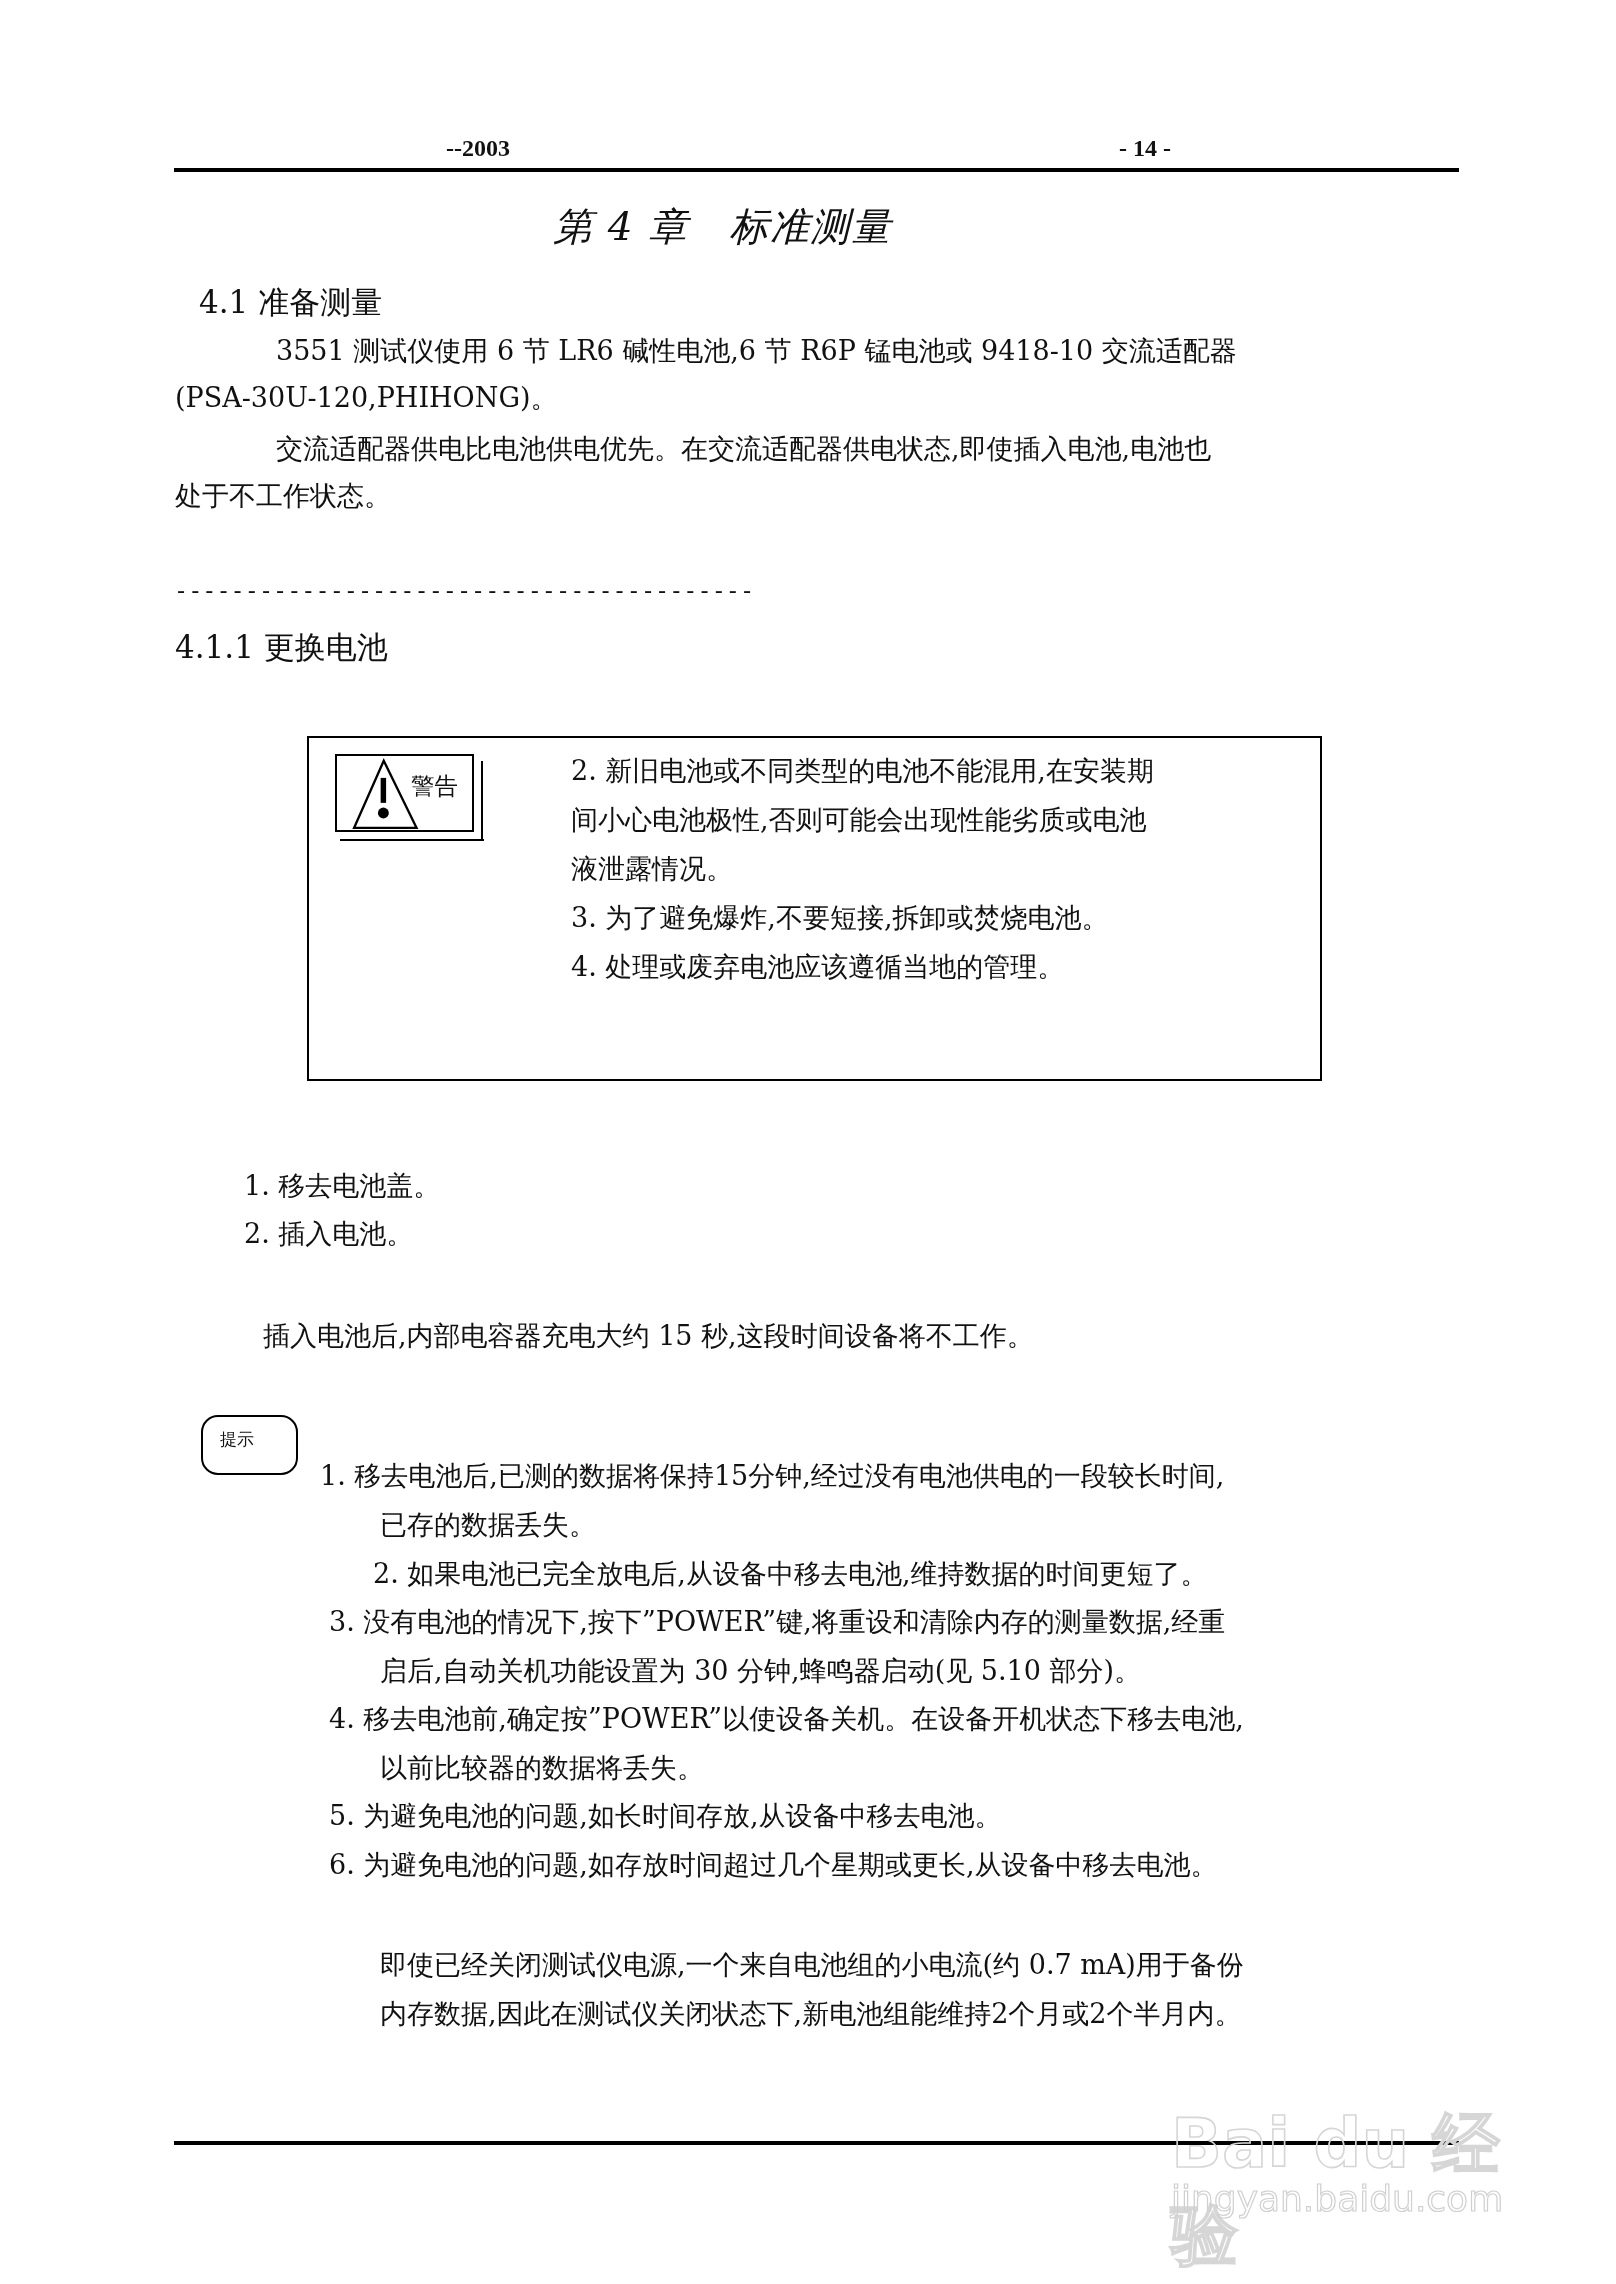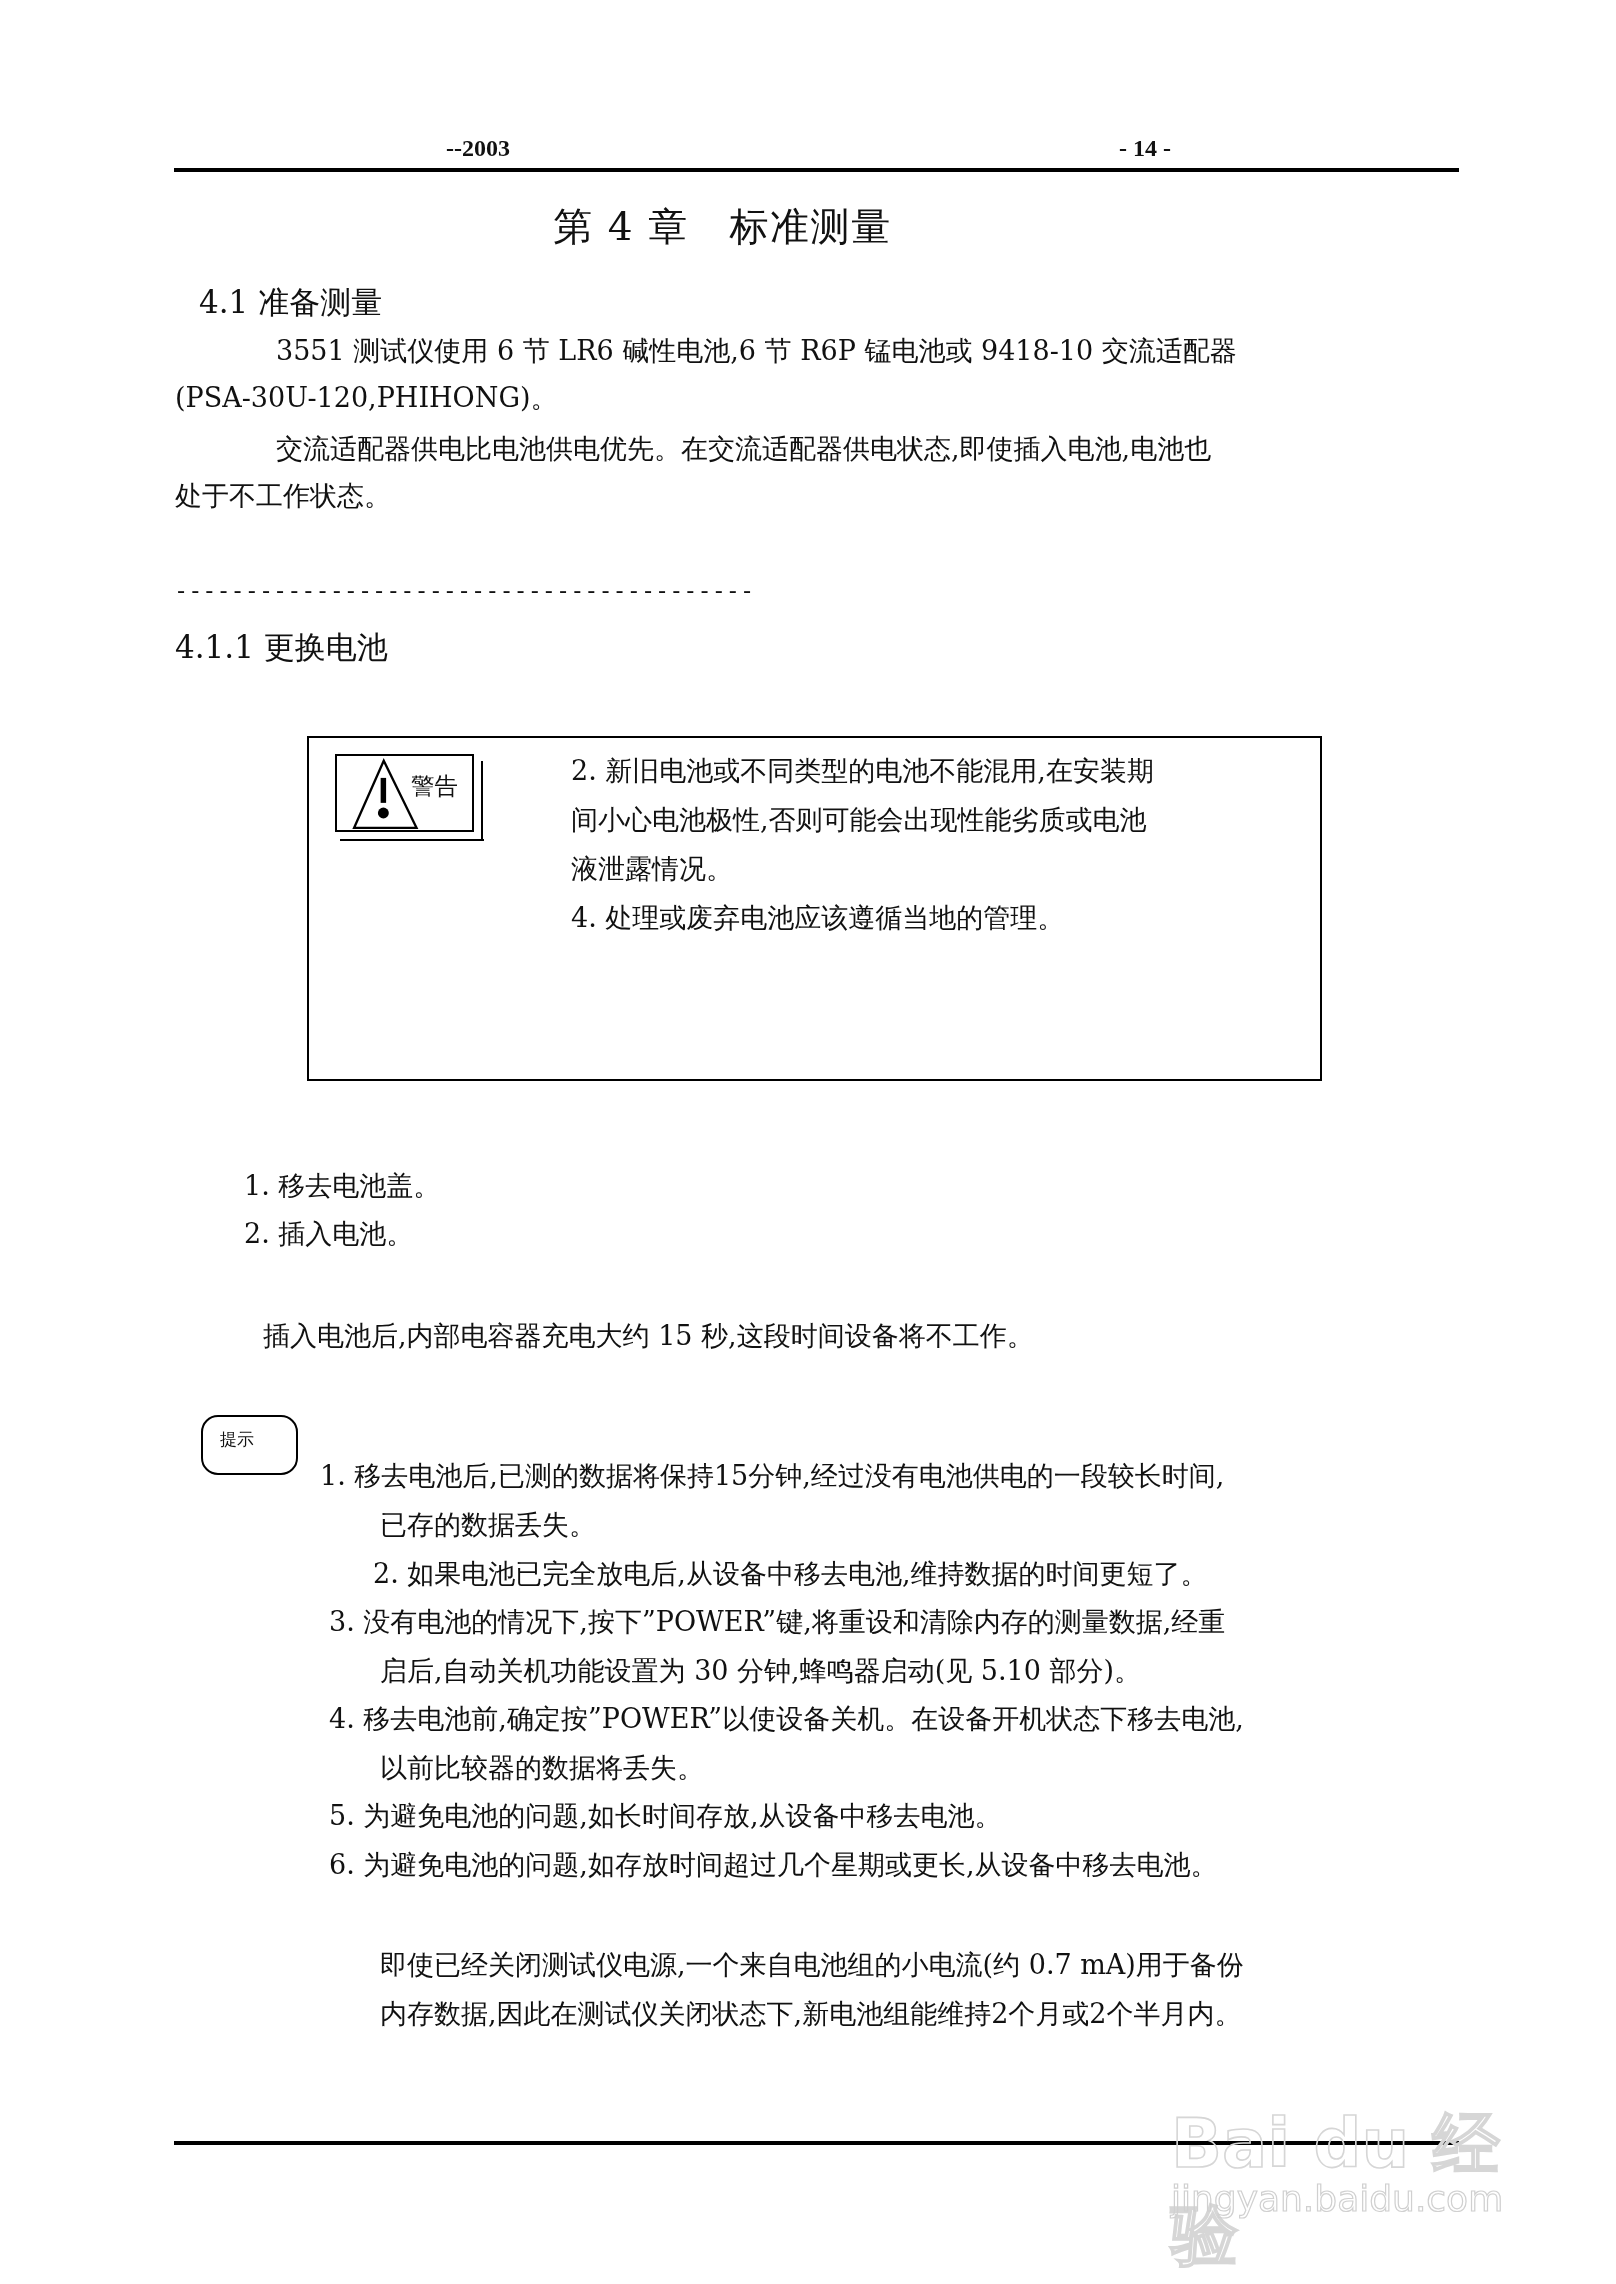--- a/index.html
+++ b/index.html
@@ -8,7 +8,7 @@
   .abs { position:absolute; white-space:nowrap; }
   .hdr { font-family: "Liberation Serif", serif; font-weight:bold; font-size:24px; }
   .rule { position:absolute; background:#000; }
-  .title { font-size:39px; left:0; width:1445px; text-align:center; top:200px; letter-spacing:1.6px; }
+  .title { font-size:39px; left:0; width:1445px; text-align:center; top:200px; letter-spacing:1.6px;font-style:italic; }
   .h2 { font-size:31px; }
   .body { font-size:27px; line-height:27px; }
   .dash { font-family:"DejaVu Sans Mono", monospace; font-size:23.5px; letter-spacing:0; }

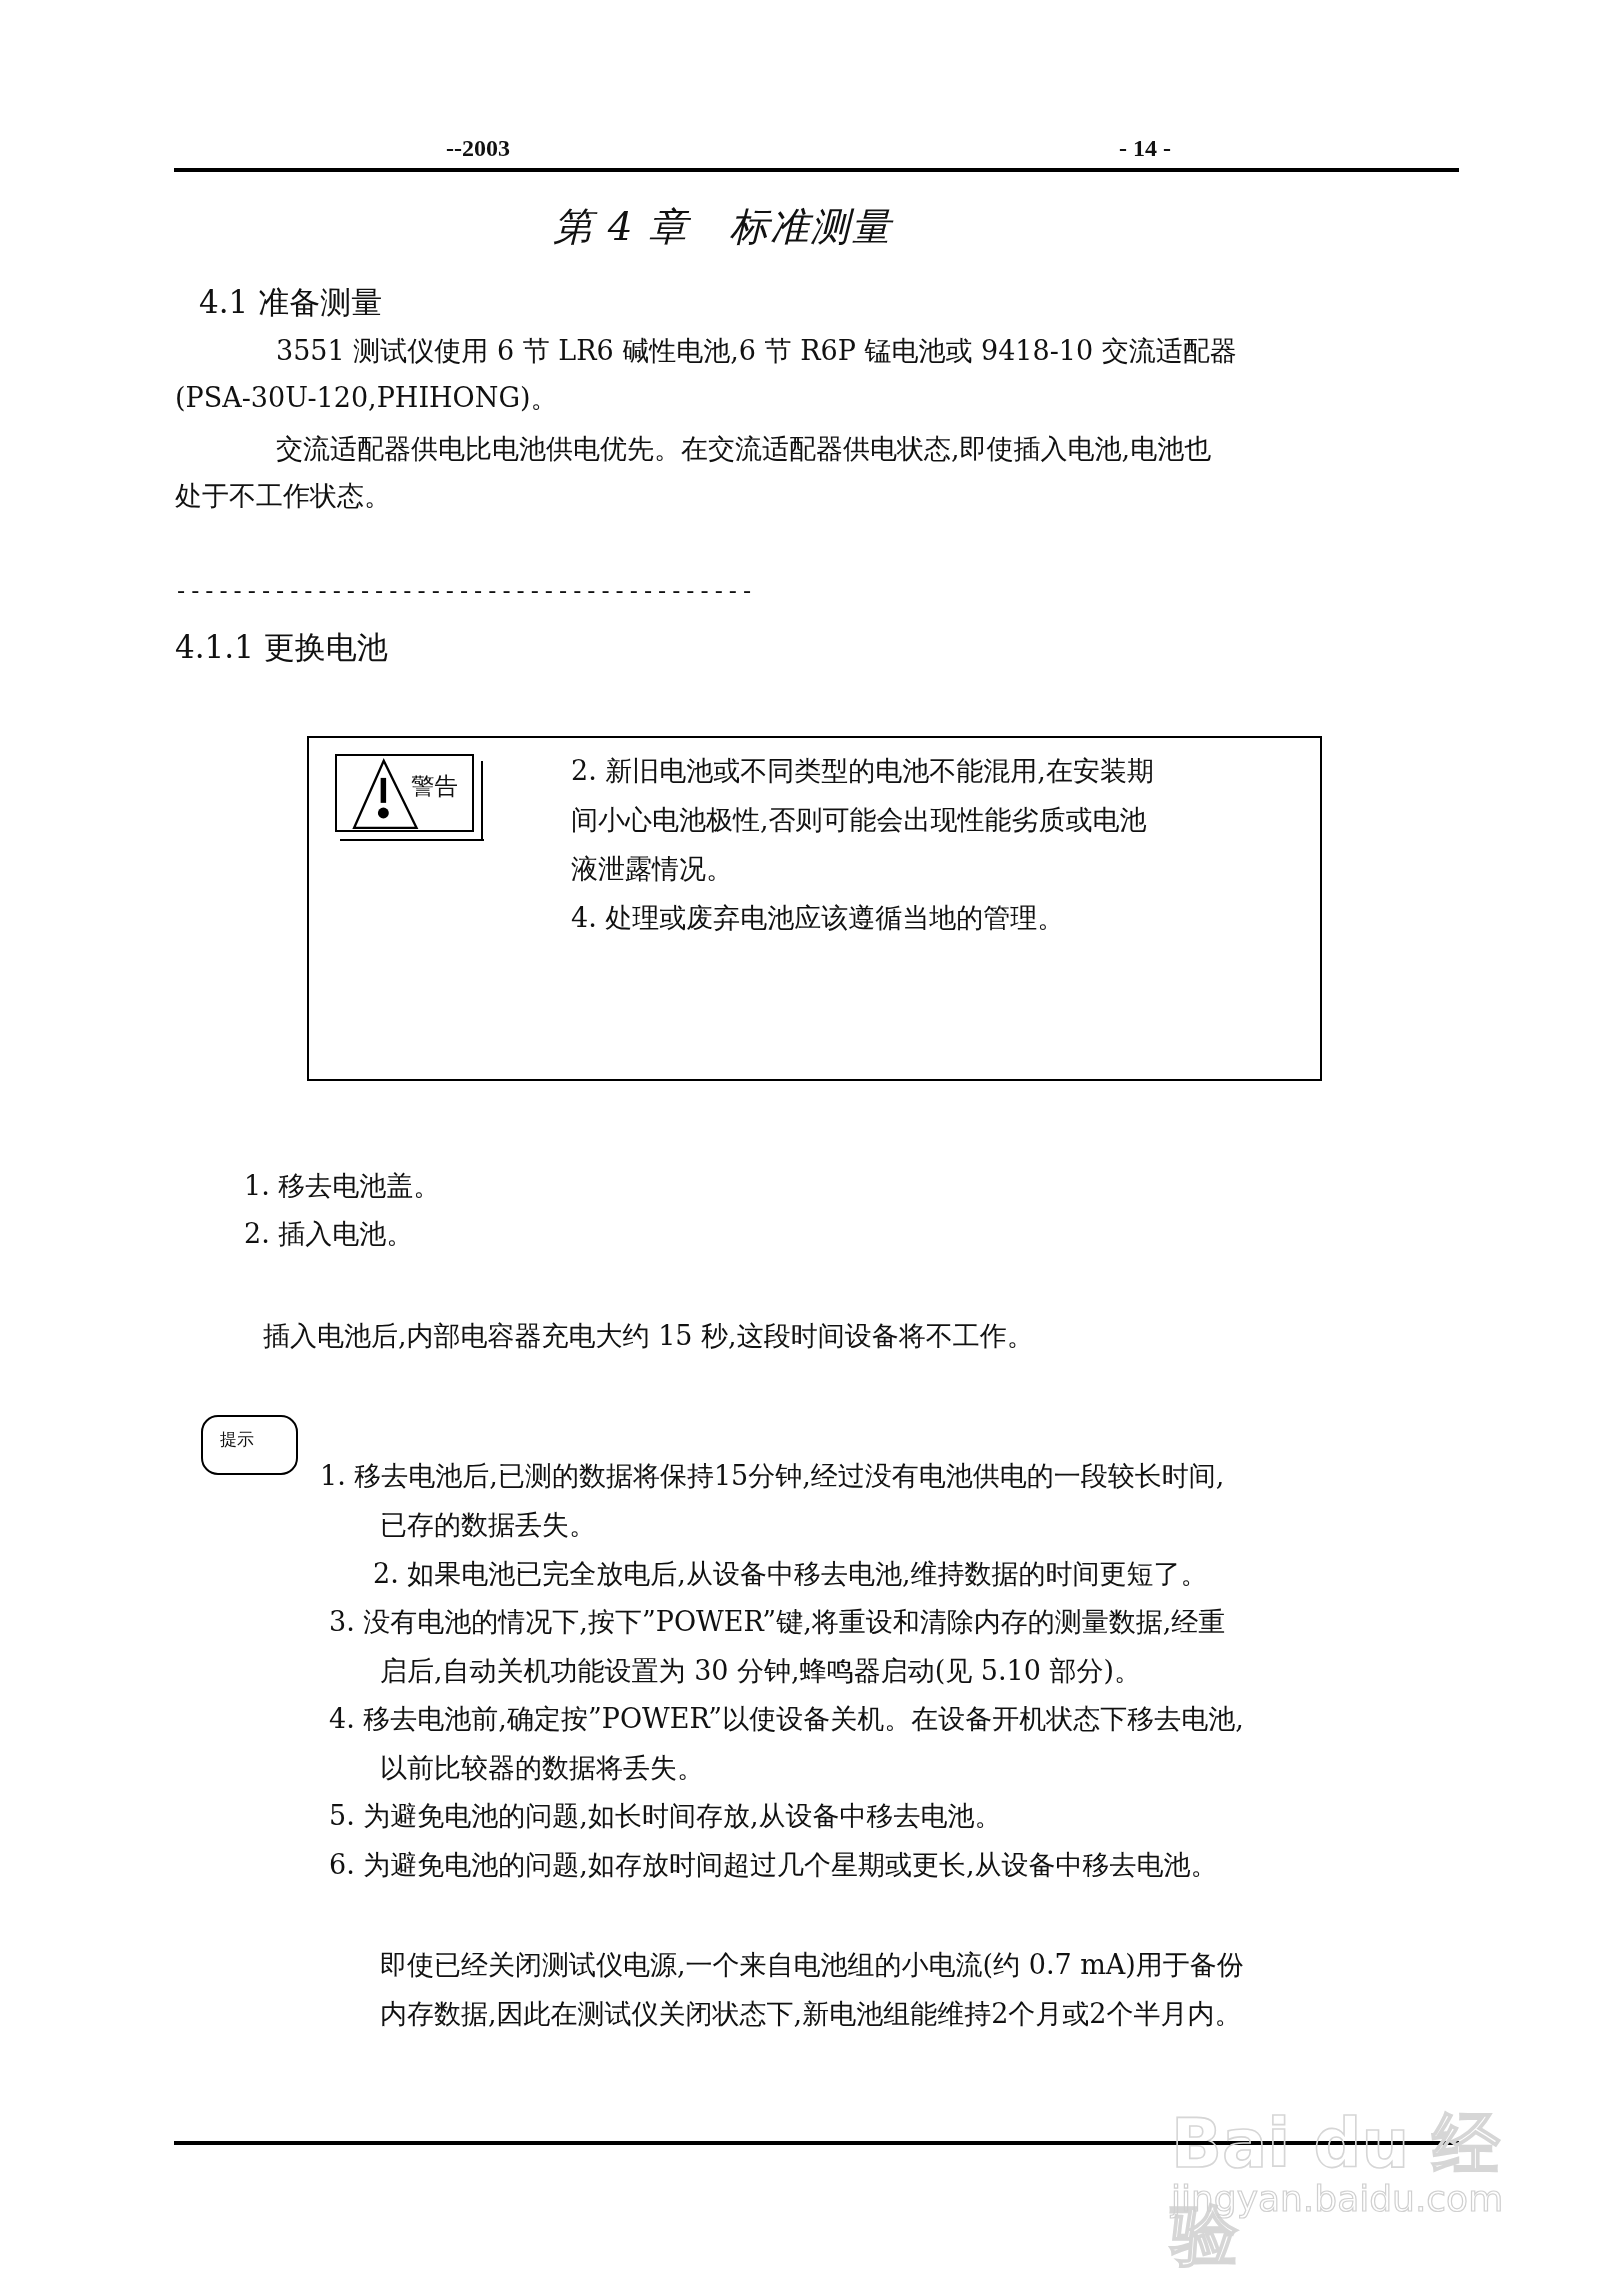--- a/index.html
+++ b/index.html
@@ -63,6 +63,7 @@
     <div class="warn-line">2.  新旧电池或不同类型的电池不能混用,在安装期</div>
     <div class="warn-line">间小心电池极性,否则可能会出现性能劣质或电池</div>
     <div class="warn-line">液泄露情况。</div>
+    <div class="warn-line">3.  为了避免爆炸,不要短接,拆卸或焚烧电池。</div>
     <div class="warn-line">4.  处理或废弃电池应该遵循当地的管理。</div>
   </div>
 </div>

